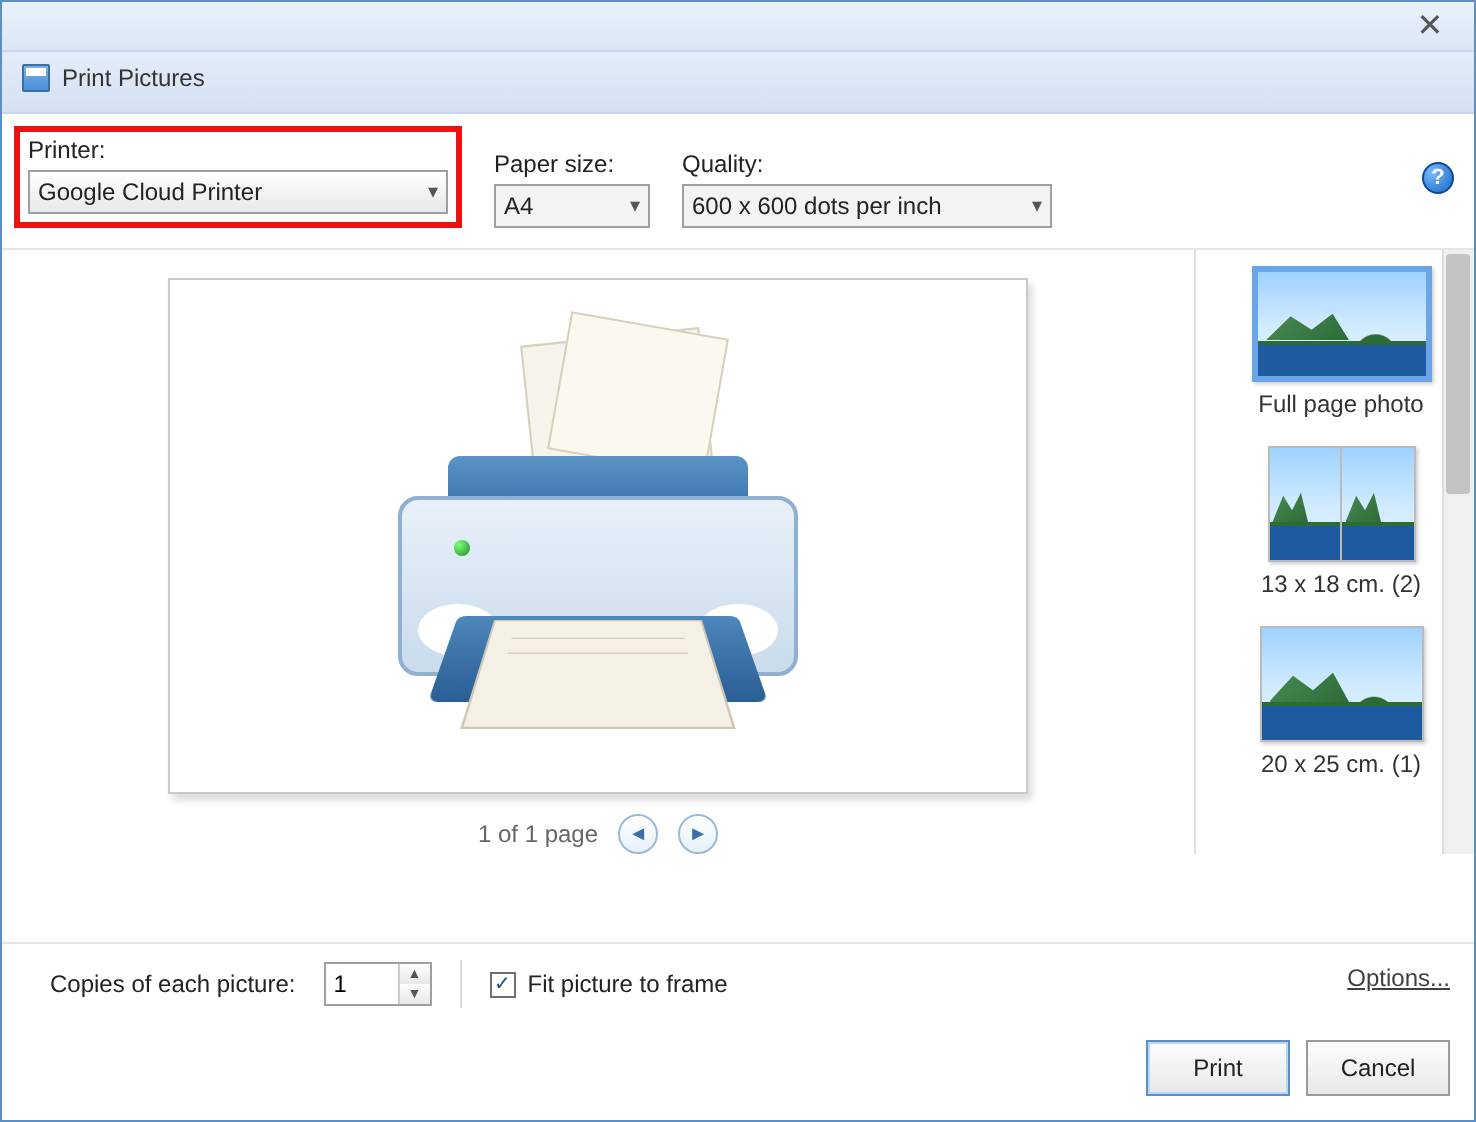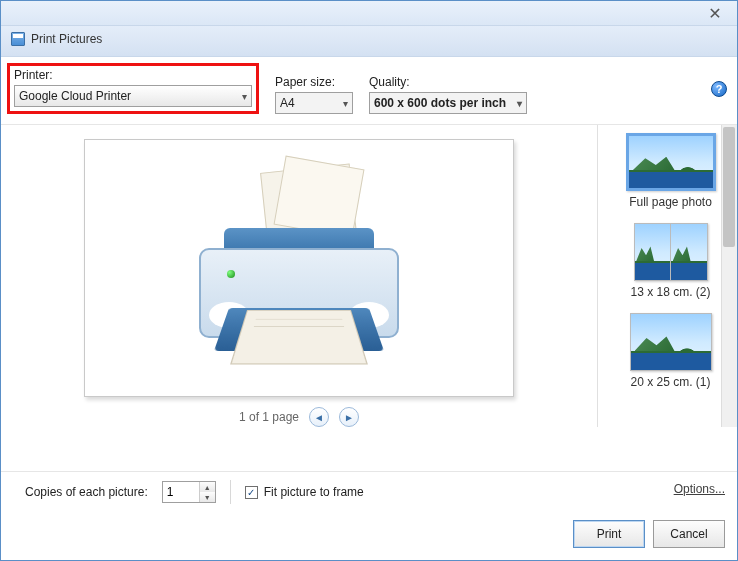--- a/index.html
+++ b/index.html
@@ -63,7 +63,7 @@
     padding: 0 4px; font-size:12px; color:#222;
   }
   .combo .chev { color:#555; font-size:10px; }
-  .combo.printer { width: 238px; background: linear-gradient(#fff,#e8e8e8); }
+  .combo.printer { width: 210px; background: linear-gradient(#fff,#e8e8e8); }
   .combo.paper { width: 78px; }
   .combo.quality { width: 158px; font-weight: bold; }
   .help-icon {

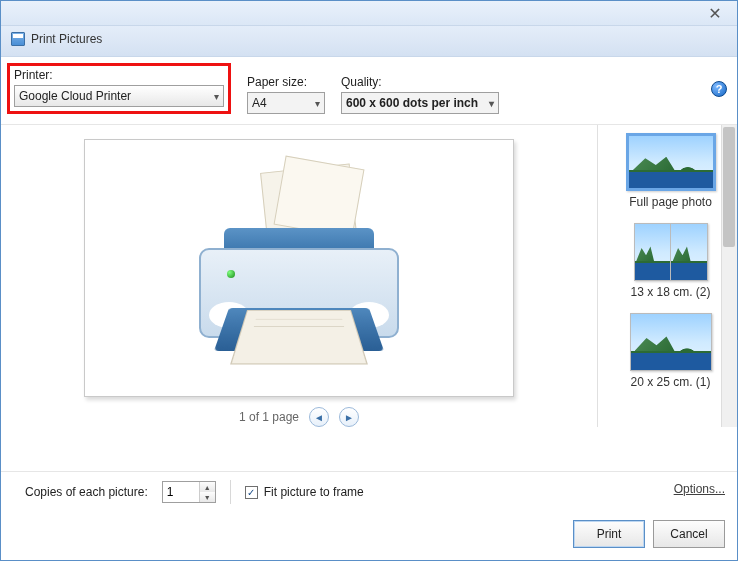--- a/index.html
+++ b/index.html
@@ -65,7 +65,7 @@
   .combo .chev { color:#555; font-size:10px; }
   .combo.printer { width: 210px; background: linear-gradient(#fff,#e8e8e8); }
   .combo.paper { width: 78px; }
-  .combo.quality { width: 158px; font-weight: bold; }
+  .combo.quality { width: 185px; }
   .help-icon {
     position:absolute; right:10px; top:24px;
     width:16px; height:16px; border-radius:50%;

